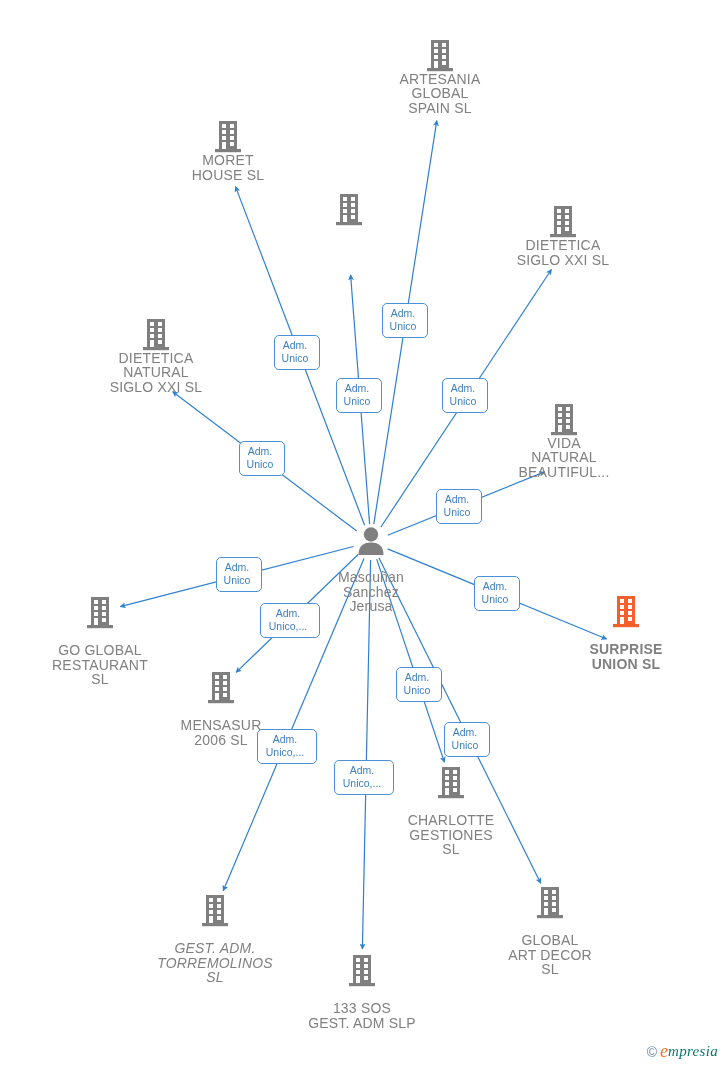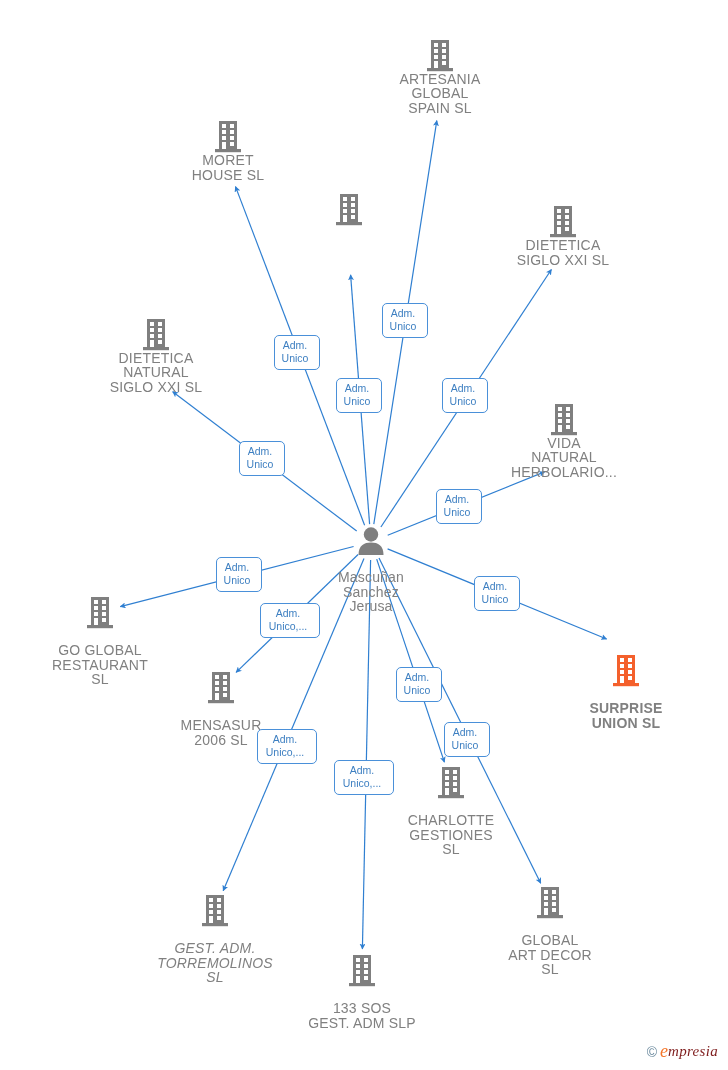--- a/index.html
+++ b/index.html
@@ -228,7 +228,7 @@
       <div class="node label-above" style="left: 564px; top: 402.5px;">
         <div class="node-label">VIDA
 NATURAL
-HERBOLARIO...</div>
+BEAUTIFUL...</div>
         <span>
           <svg class="node-icon" width="30" height="33" viewBox="0 0 30 33" xmlns="http://www.w3.org/2000/svg">
             <rect x="6" y="1" width="18" height="28" fill="#7f7f7f"></rect>

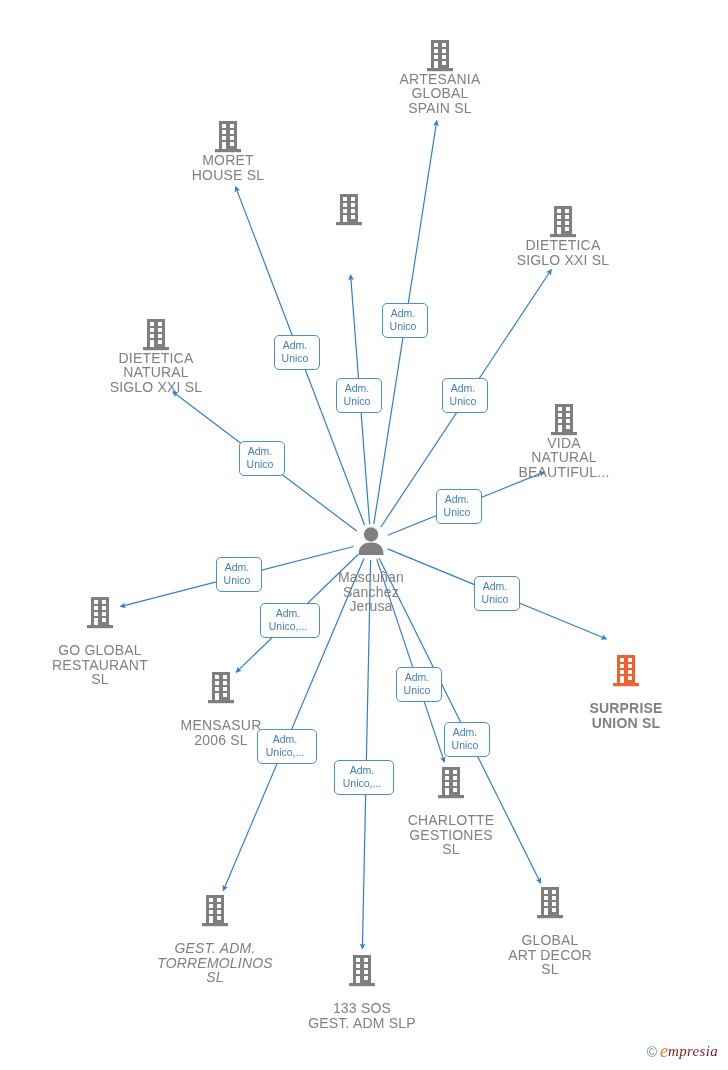--- a/index.html
+++ b/index.html
@@ -263,7 +263,7 @@
 RESTAURANT
 SL</div>
       </div>
-      <div class="node label-below" style="left: 626px; top: 654px;">
+      <div class="node label-below" style="left: 626px; top: 595px;">
         <span>
           <svg class="node-icon" width="30" height="33" viewBox="0 0 30 33" xmlns="http://www.w3.org/2000/svg">
             <rect x="6" y="1" width="18" height="28" fill="#f4602c"></rect>

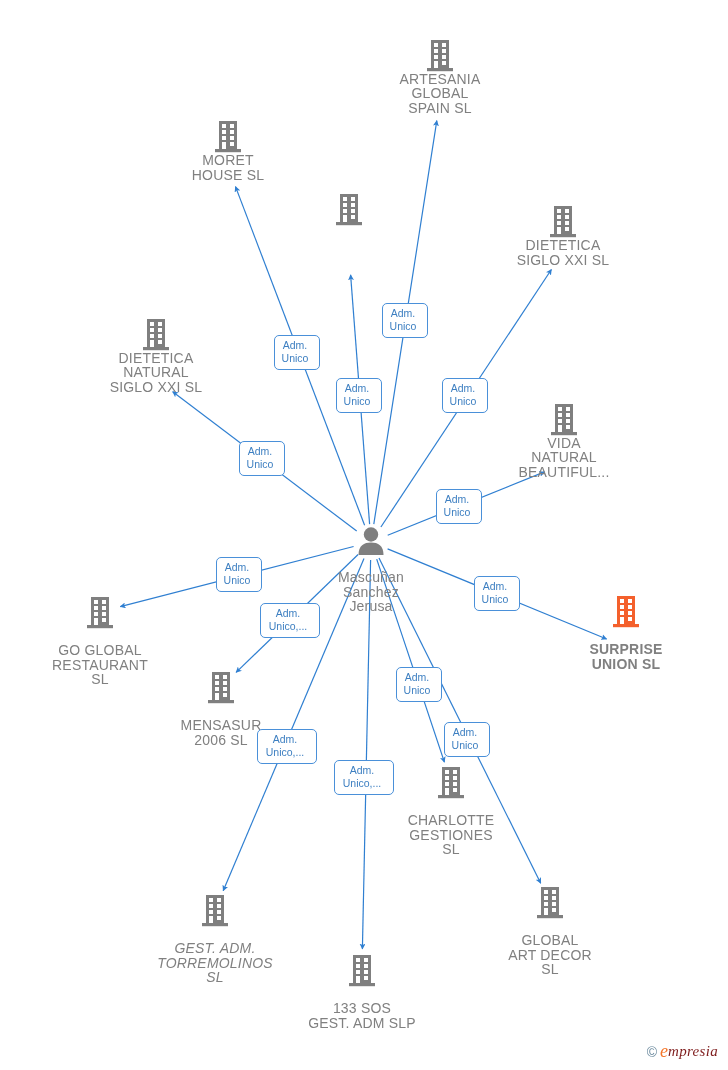--- a/index.html
+++ b/index.html
@@ -88,7 +88,7 @@
     font-family: "Liberation Serif", serif;
   }
   .wm-rest {
-    color: #7f1d1d;
+    color: #0f766e;
     font-style: italic;
     font-size: 15px;
     font-family: "Liberation Serif", serif;

